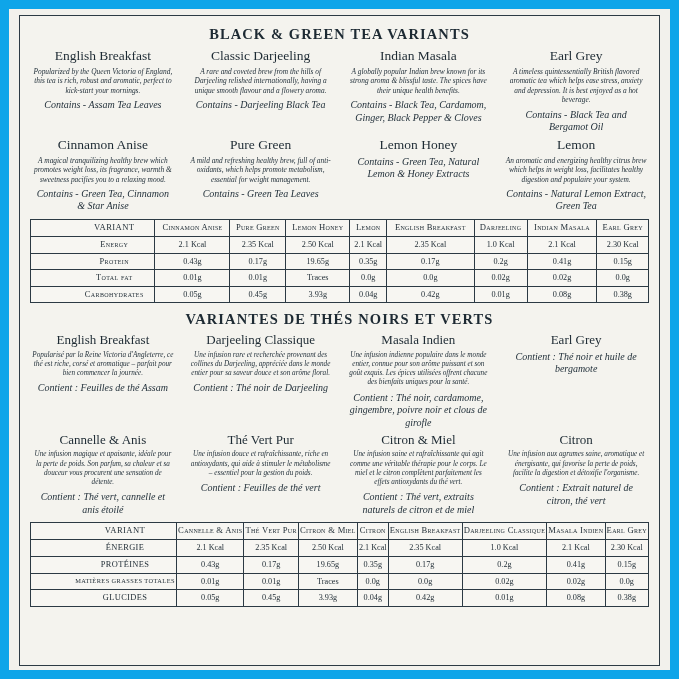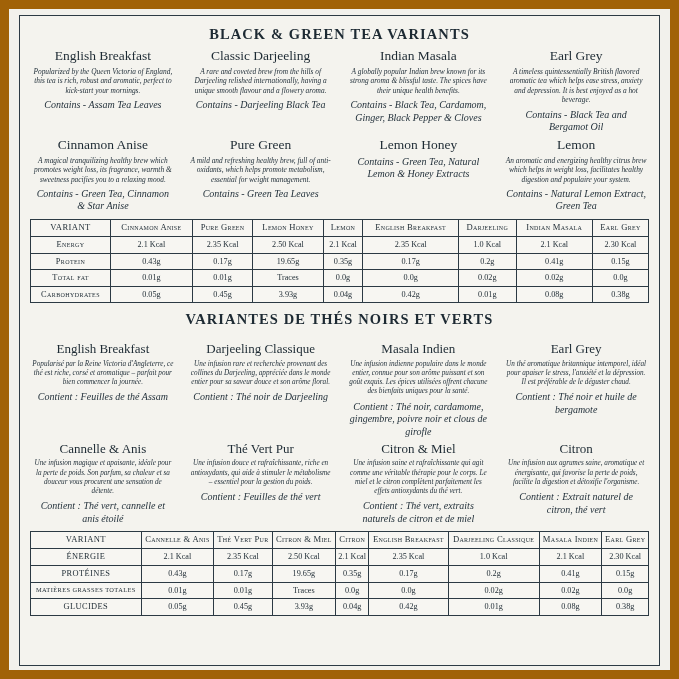--- a/index.html
+++ b/index.html
@@ -19,7 +19,7 @@
     height: 679px;
     box-sizing: border-box;
     background: #f2f1ec;
-    border: 9px solid #a16207;
+    border: 9px solid #0ea5e9;
     padding: 6px 10px 4px 10px;
   }
   .inner {

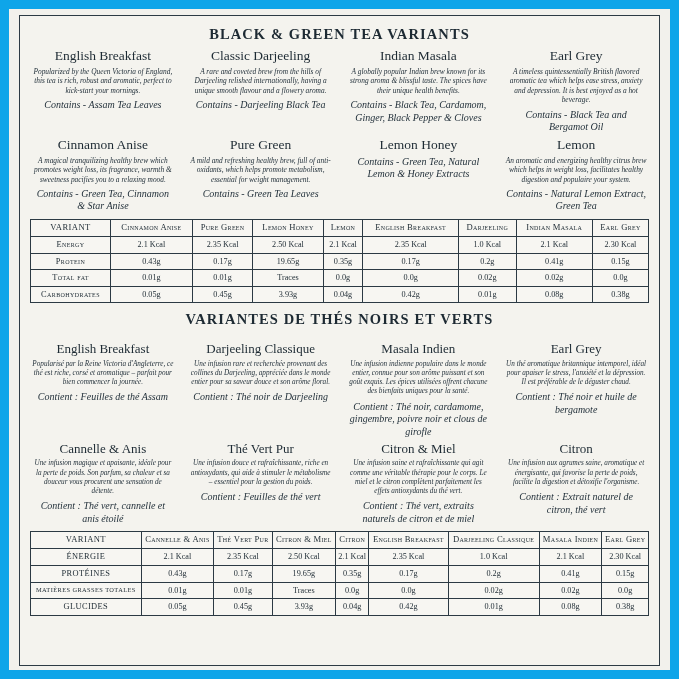--- a/index.html
+++ b/index.html
@@ -104,6 +104,7 @@
   table.nutri th.variant-head, table.nutri td.rowhead {
     font-variant: small-caps;
     letter-spacing: 0.4px;
+    padding-left: 44px;
   }
   table.nutri td.rowhead {
     font-size: 8.4px;

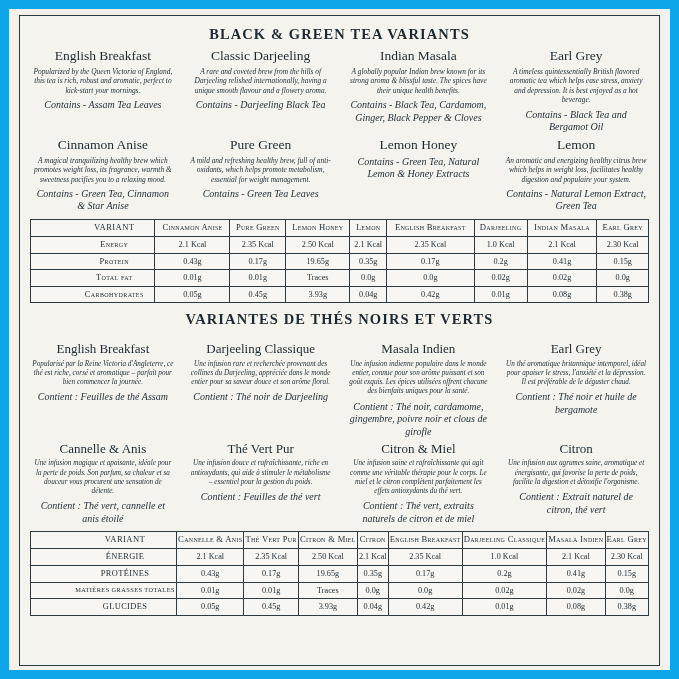--- a/index.html
+++ b/index.html
@@ -42,7 +42,7 @@
   }
   .section-title.second {
     margin-top: 8px;
-    margin-bottom: 14px;
+    margin-bottom: 5px;
   }
   .grid {
     display: grid;

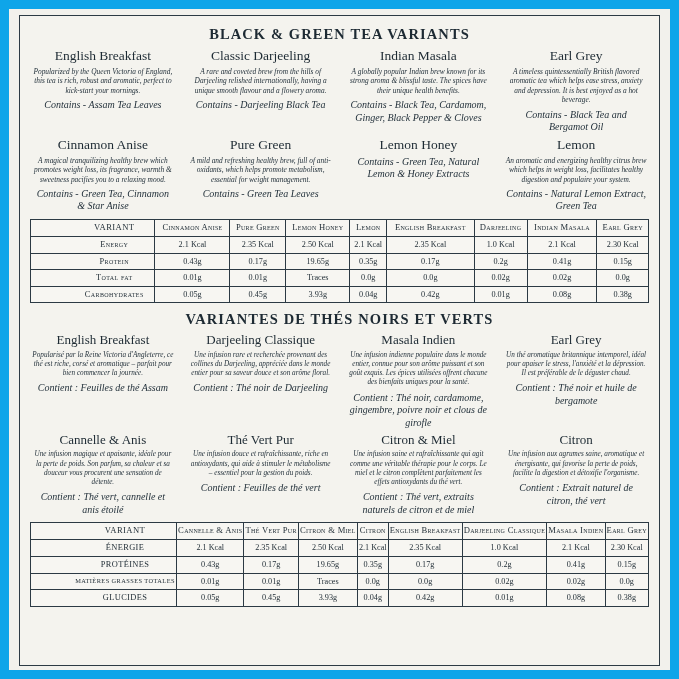--- a/index.html
+++ b/index.html
@@ -255,7 +255,6 @@
       </div>
       <div class="tea">
         <div class="tea-name">Earl Grey</div>
-        <div class="tea-desc">Un thé aromatique britannique intemporel, idéal pour apaiser le stress, l'anxiété et la dépression. Il est préférable de le déguster chaud.</div>
         <div class="tea-contains">Contient : Thé noir et huile de bergamote</div>
       </div>
     </div>

